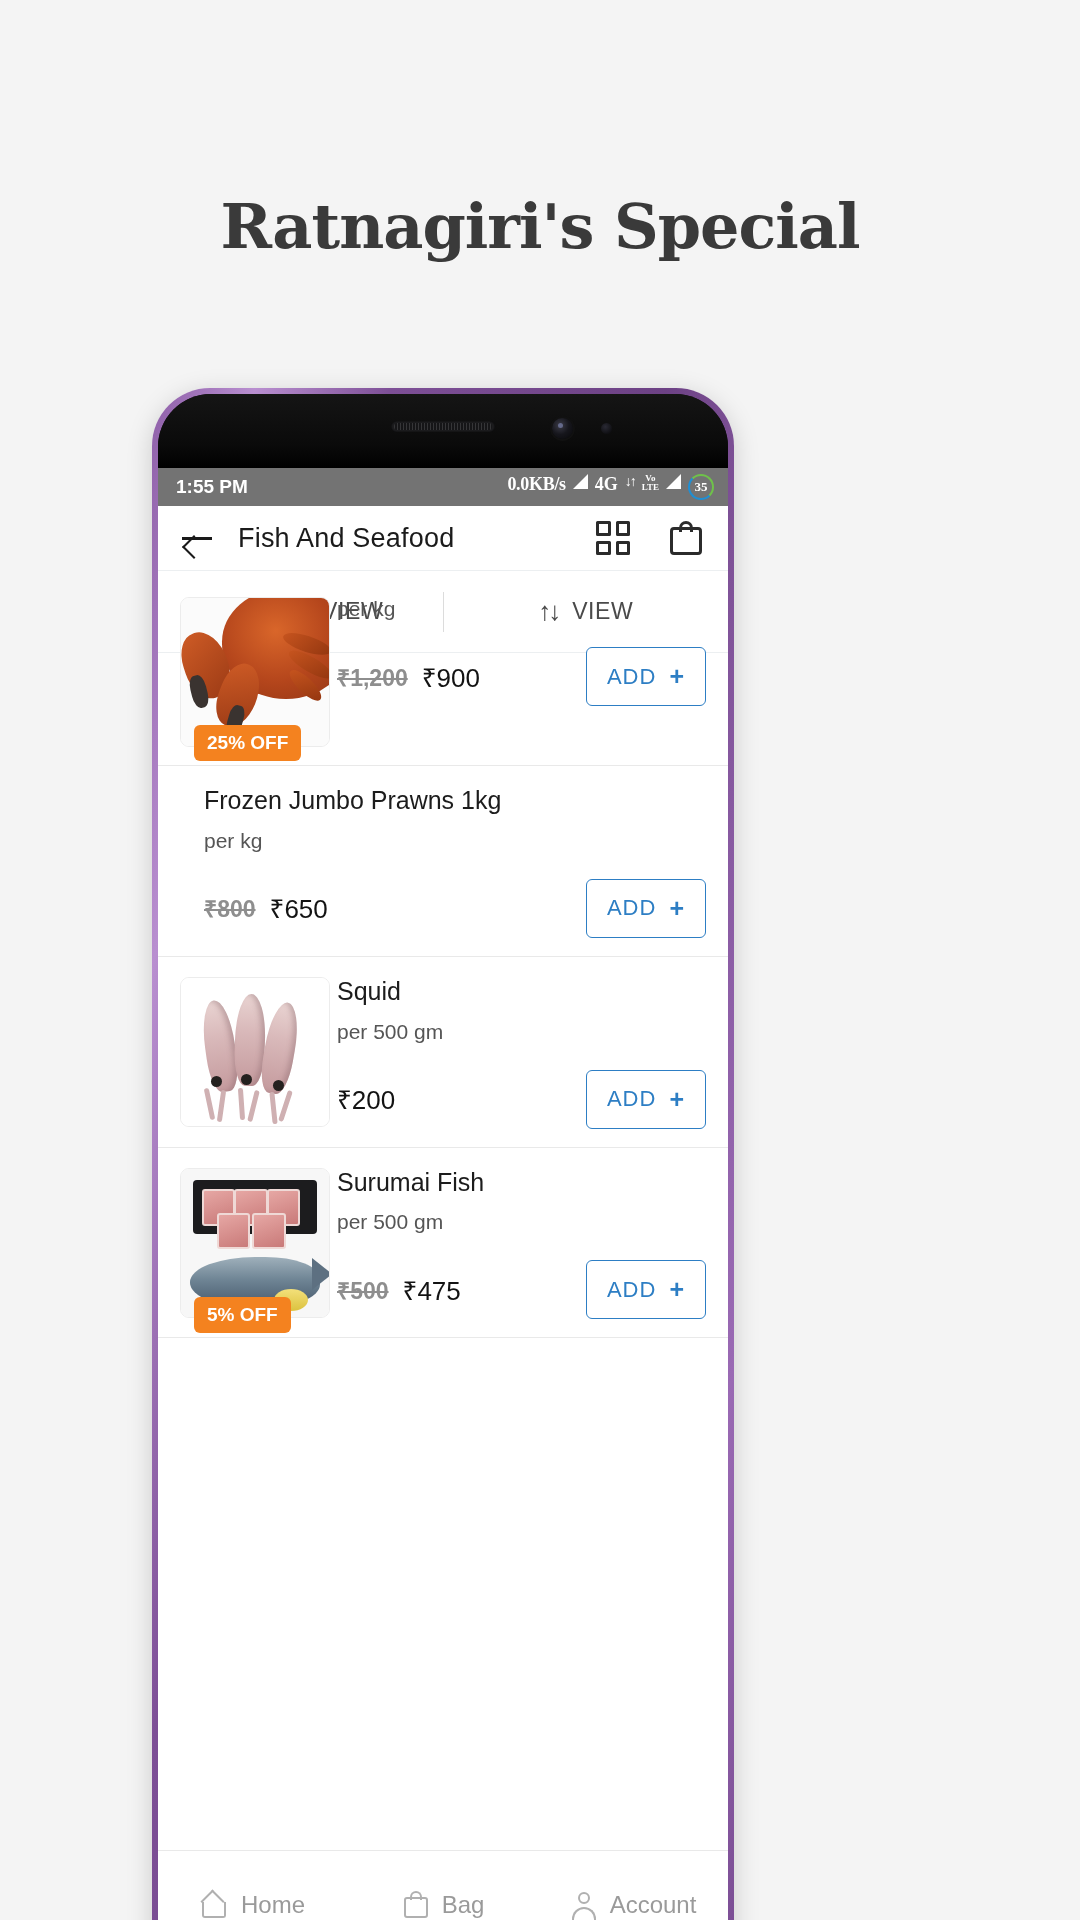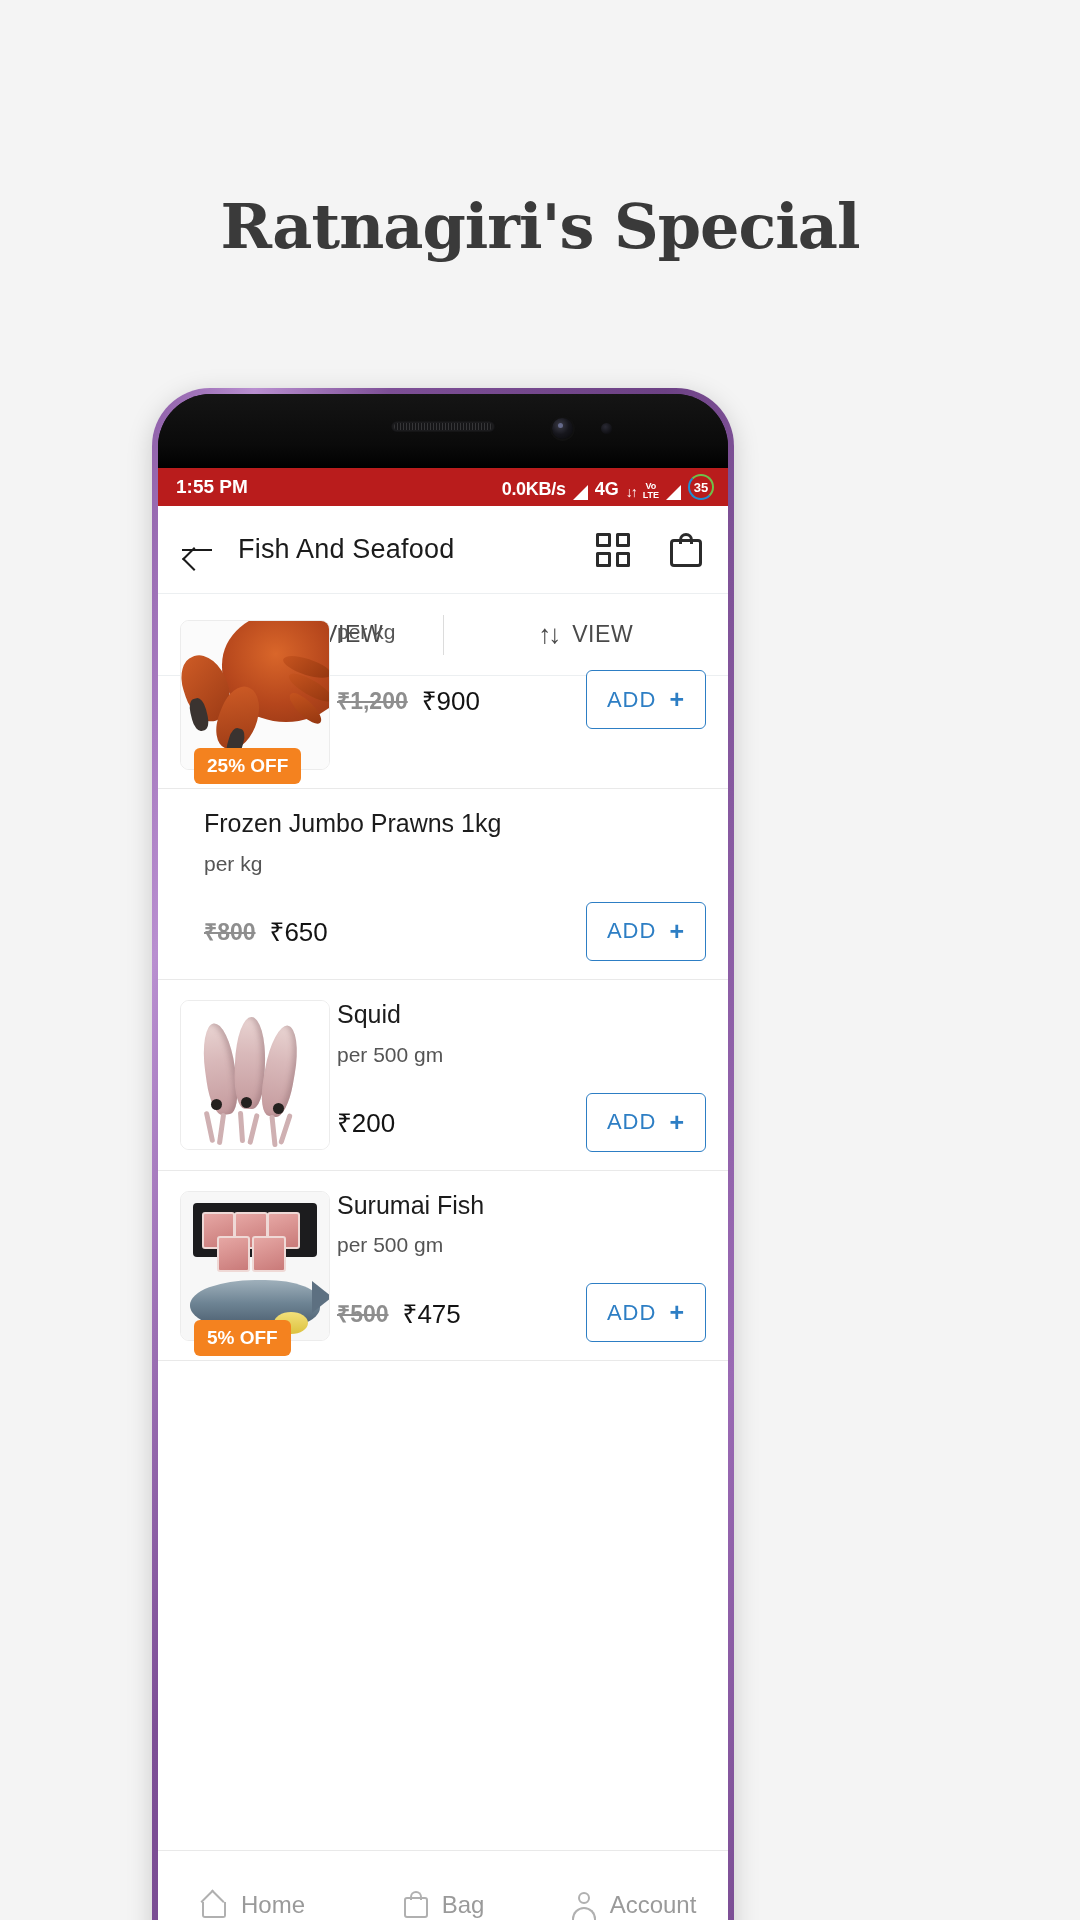--- a/index.html
+++ b/index.html
@@ -109,7 +109,7 @@
   
   .statusbar {
     height: 38px;
-    background: #b91c1c;
+    background: #737373;
     color: #fff;
     display: flex;
     align-items: center;

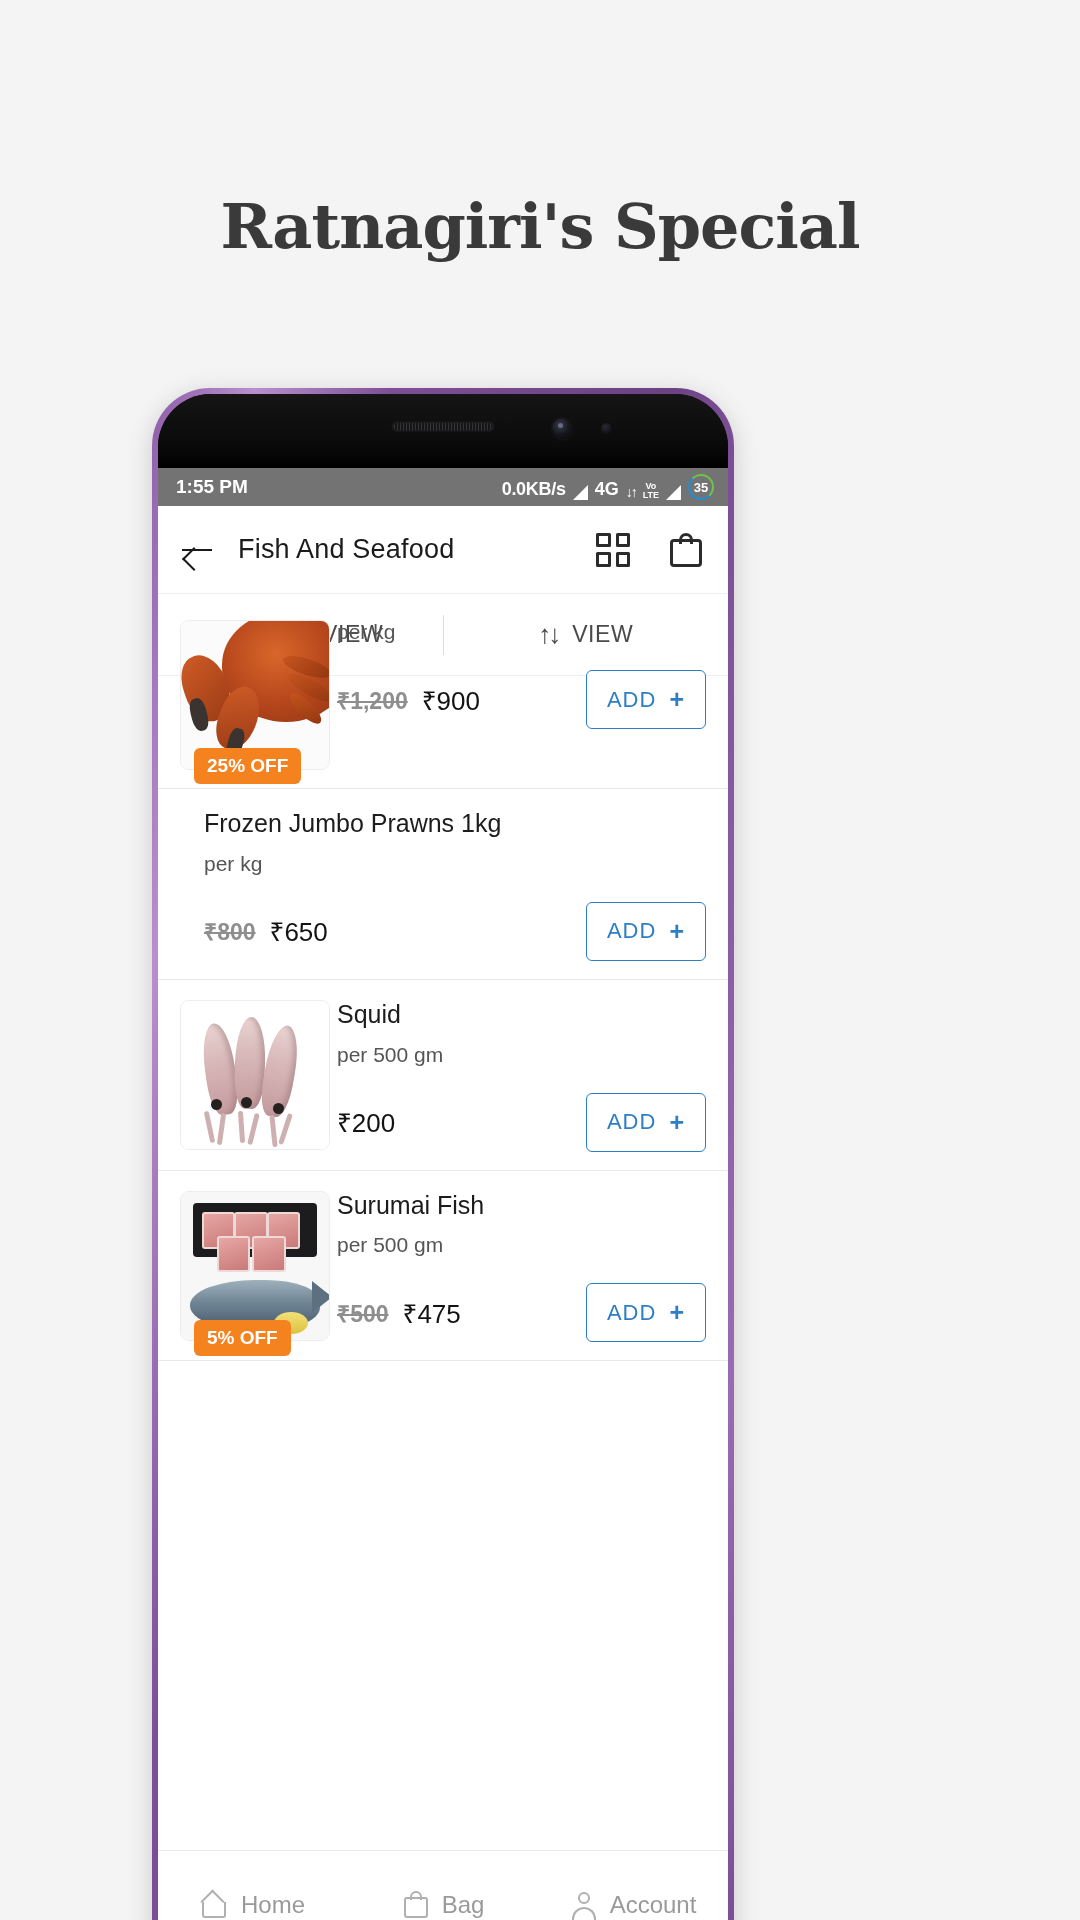--- a/index.html
+++ b/index.html
@@ -121,8 +121,9 @@
   .sb-right {
     margin-left: auto;
     display: flex;
-    align-items: flex-end;
+    align-items: flex-start;
     gap: 7px;
+    font-family: Liberation Serif, serif;
   }
   .sb-speed { font-size: 18px; font-weight: bold; letter-spacing: -.3px;}
   .sig {

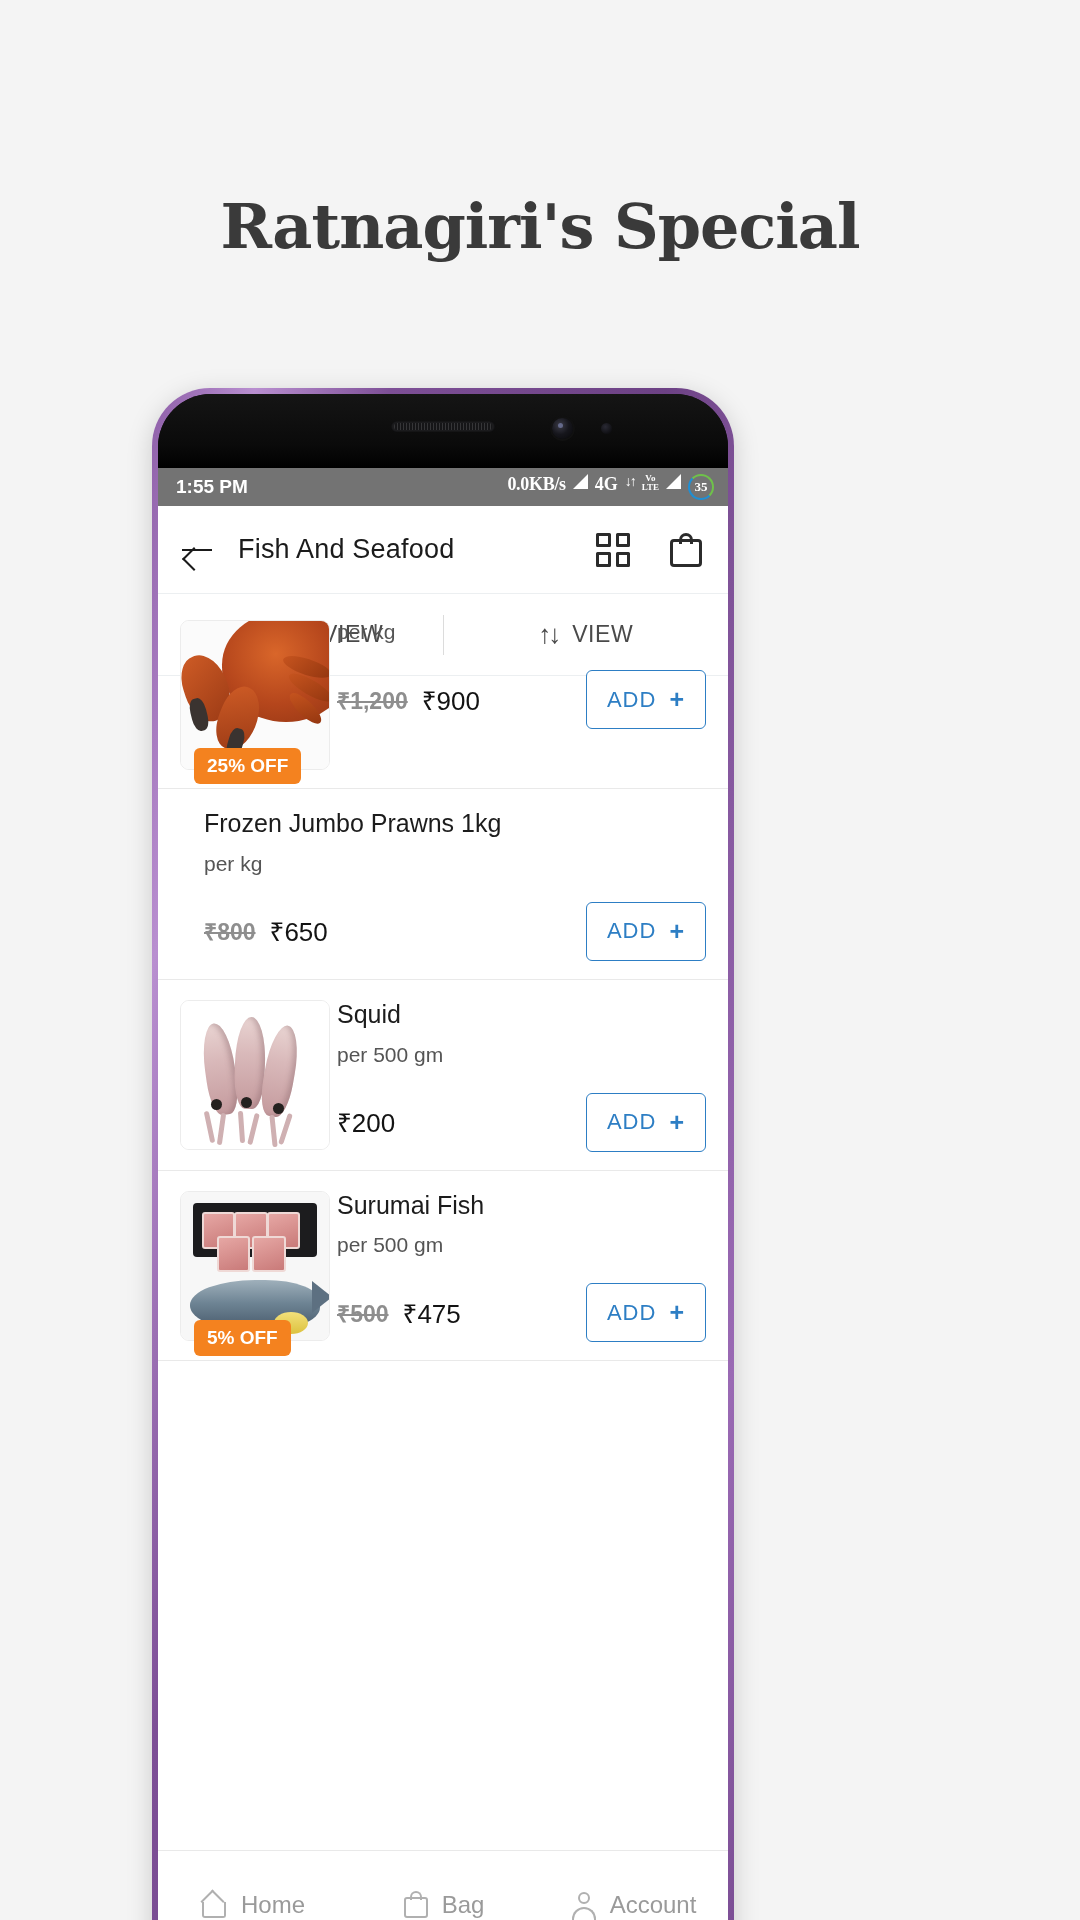--- a/index.html
+++ b/index.html
@@ -163,7 +163,7 @@
   }
 
   .appbar {
-    height: 88px;
+    height: 65px;
     display: flex;
     align-items: center;
     padding: 0 26px 0 22px;

